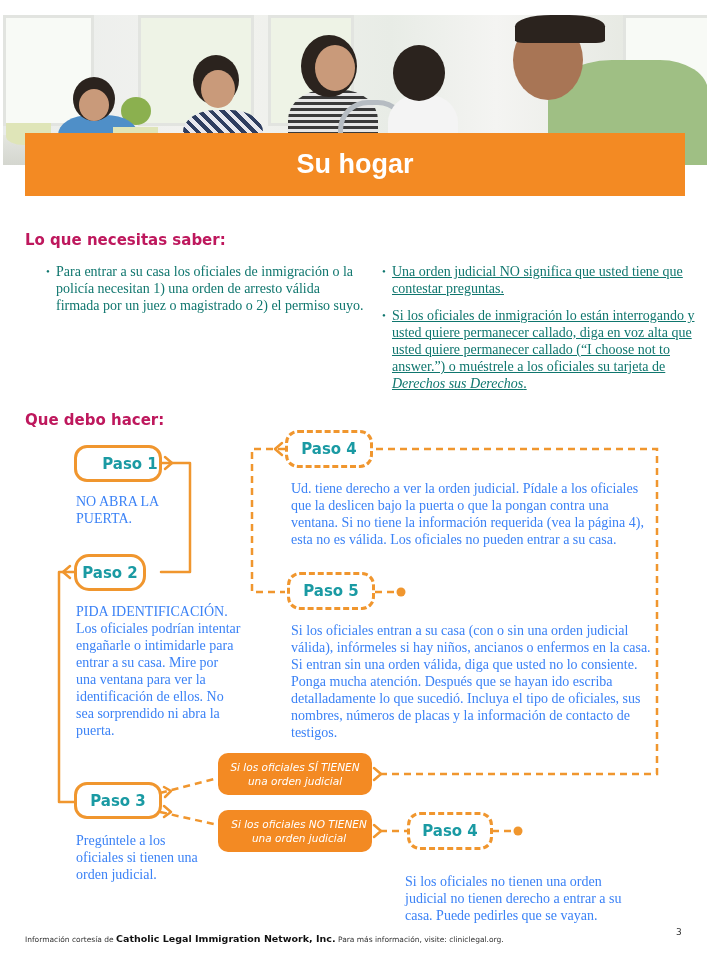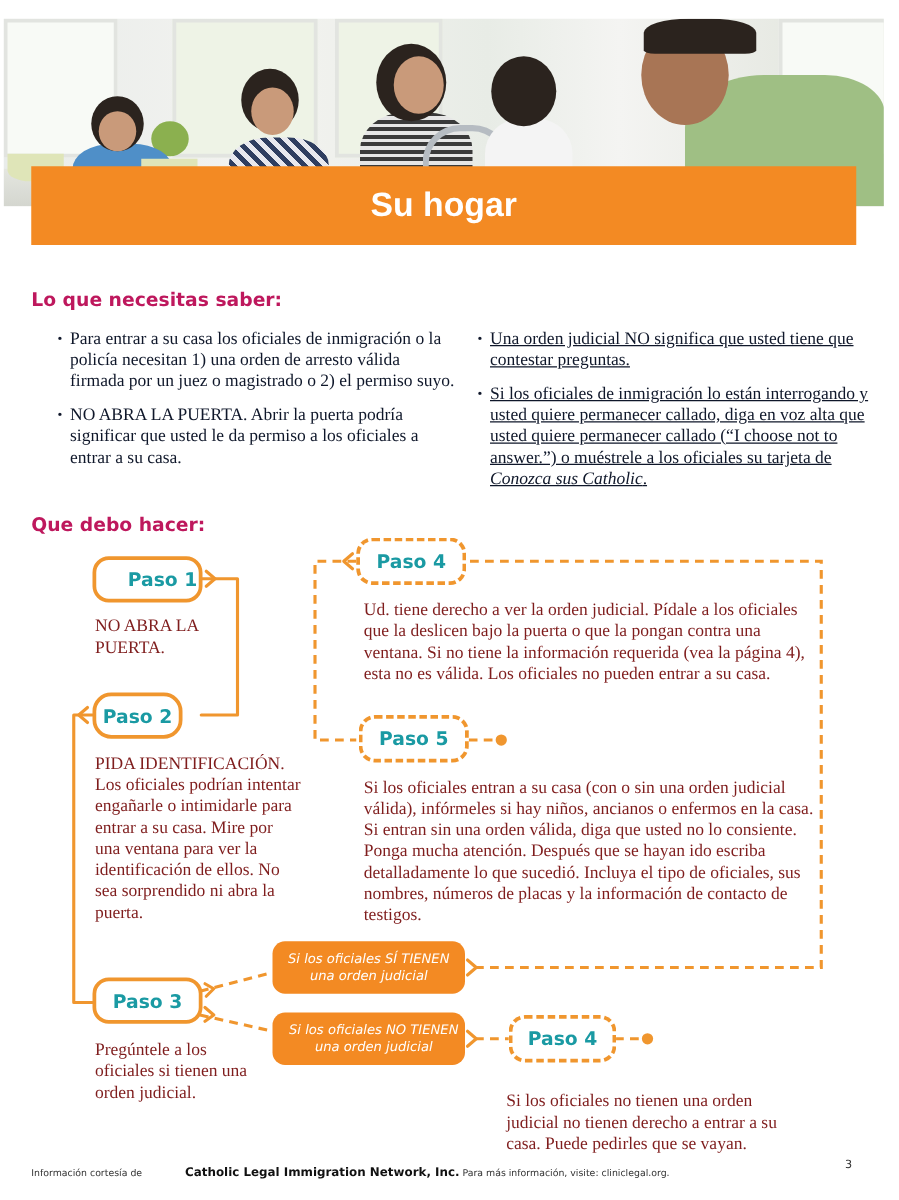--- a/index.html
+++ b/index.html
@@ -23,7 +23,7 @@
 
   h2.section { margin:0; font-family: "DejaVu Sans", sans-serif; font-weight: bold; font-size: 15px; color:#be185d; }
 
-  .bullets { font-size: 14px; line-height: 17px; color:#0f172a; }
+  .bullets { font-size: 14px; line-height: 17px; color:#0f766e; }
   .bullets .b { position: relative; padding-left: 10px; margin-bottom: 10px; }
   .bullets .b::before { content: "\2022"; position:absolute; left: 0; top: 0; font-size: 11px; }
   .bullets i { font-style: italic; }

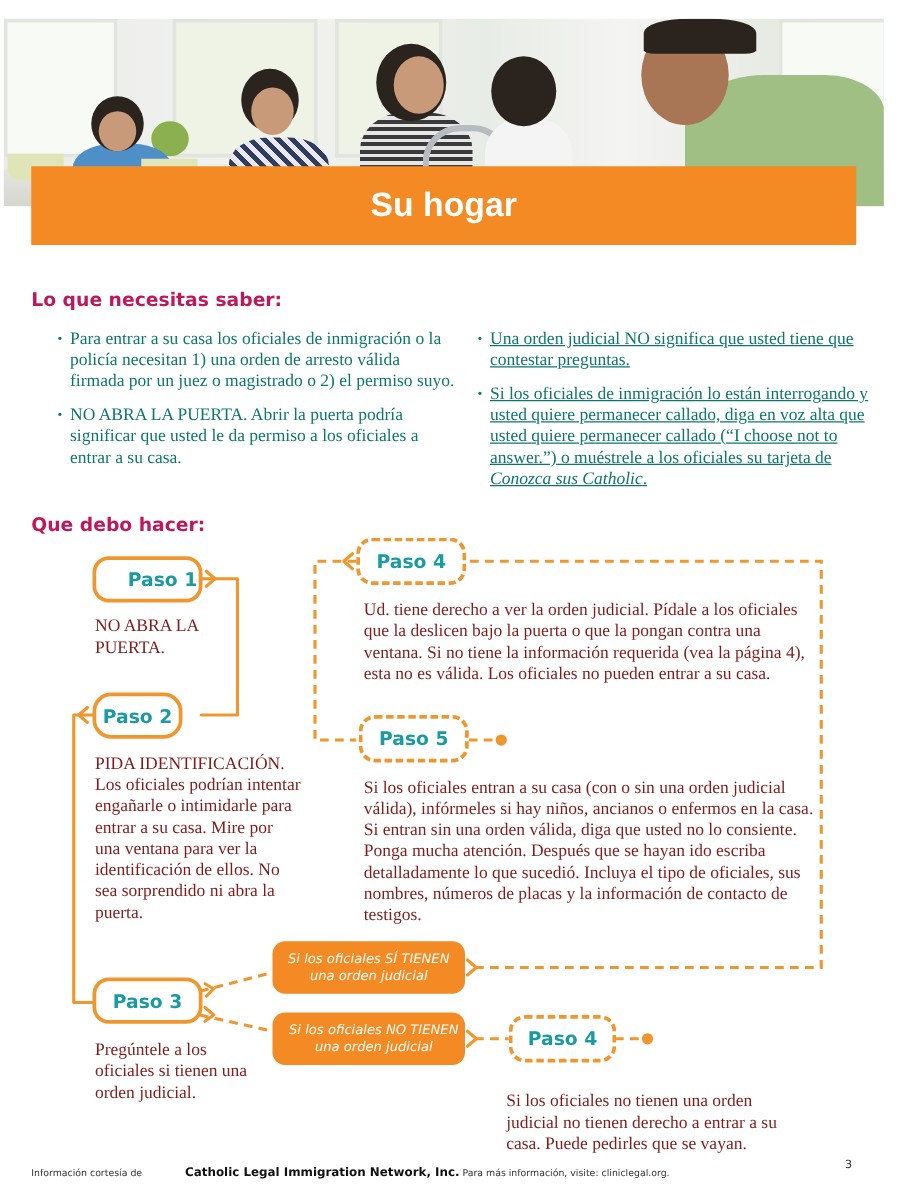--- a/index.html
+++ b/index.html
@@ -86,7 +86,6 @@
 
 <div class="abs bullets" style="left:46px;top:263px;width:320px;">
   <div class="b">Para entrar a su casa los oficiales de inmigración o la policía necesitan 1) una orden de arresto válida firmada por un juez o magistrado o 2) el permiso suyo.</div>
-  <div class="b">NO ABRA LA PUERTA. Abrir la puerta podría significar que usted le da permiso a los oficiales a entrar a su casa.</div>
 </div>
 
 <div class="abs bullets" style="left:382px;top:263px;width:330px;text-decoration:underline;">

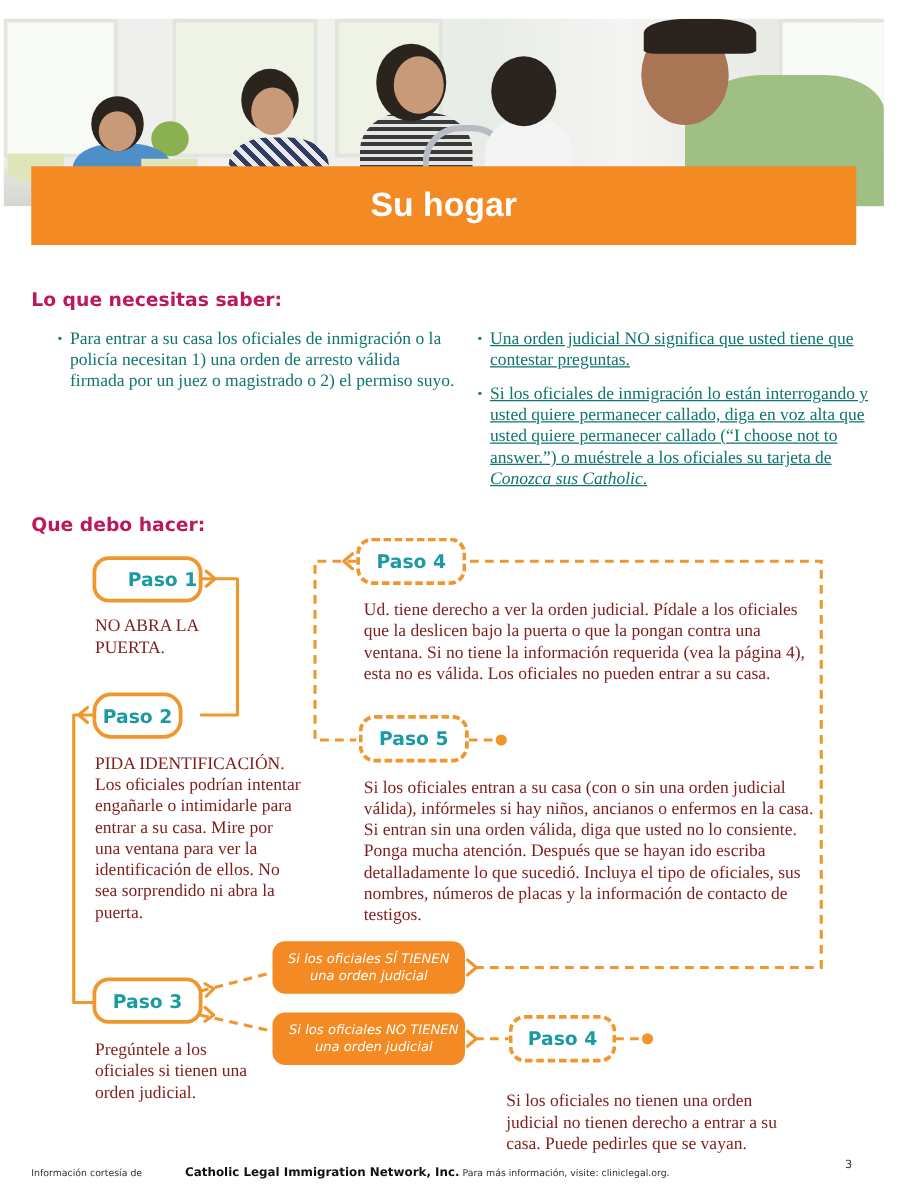--- a/index.html
+++ b/index.html
@@ -90,7 +90,7 @@
 
 <div class="abs bullets" style="left:382px;top:263px;width:330px;text-decoration:underline;">
   <div class="b">Una orden judicial NO significa que usted tiene que contestar preguntas.</div>
-  <div class="b"><span>Si los oficiales de inmigración lo están interrogando y usted quiere permanecer callado, diga en voz alta que usted quiere permanecer callado (“I choose not to answer.”) o muéstrele a los oficiales su tarjeta de </span><i>Conozca sus Catholic</i><span>.</span></div>
+  <div class="b"><span>Si los oficiales de inmigración lo están interrogando y usted quiere permanecer callado, diga en voz alta que usted quiere permanecer callado (“I choose not to answer.”) o muéstrele a los oficiales su tarjeta de </span><i>Derechos sus Derechos</i><span>.</span></div>
 </div>
 
 <h2 class="abs section" style="left:25px;top:411px;">Que debo hacer:</h2>

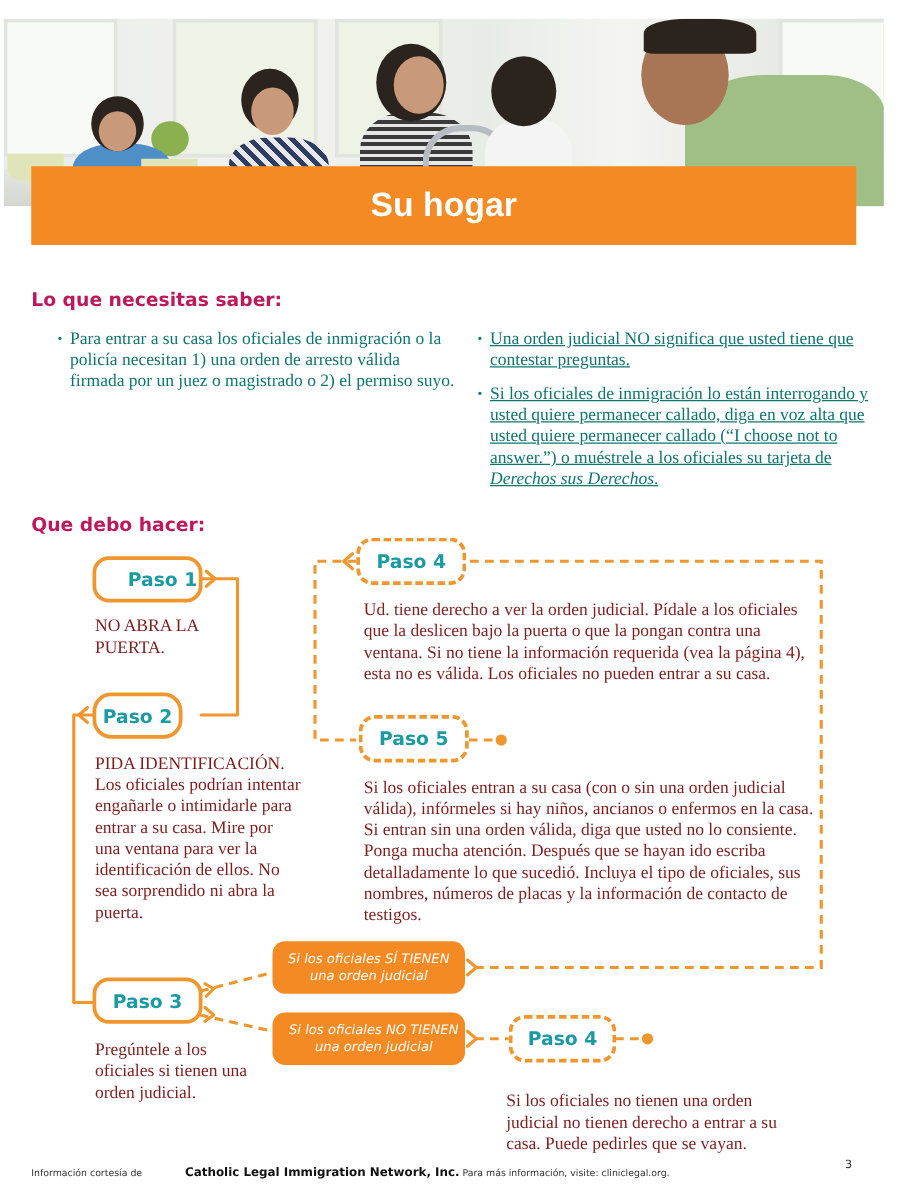--- a/index.html
+++ b/index.html
@@ -33,7 +33,7 @@
     display:flex; align-items:center; justify-content:center; box-sizing:border-box; }
   .step.dashed { border: 3px dashed #f0962e; }
 
-  .body-text { position:absolute; font-size: 14px; line-height: 17px; color:#7f1d1d; }
+  .body-text { position:absolute; font-size: 14px; line-height: 17px; color:#3b82f6; }
 
   .pill { position:absolute; background:#f38a23; border-radius: 10px; color:#fff; font-family:"DejaVu Sans", sans-serif; font-style: italic; font-size: 10.5px; line-height: 14px; text-align:center; display:flex; align-items:center; justify-content:center; box-sizing: border-box; padding: 0 4px; }
 

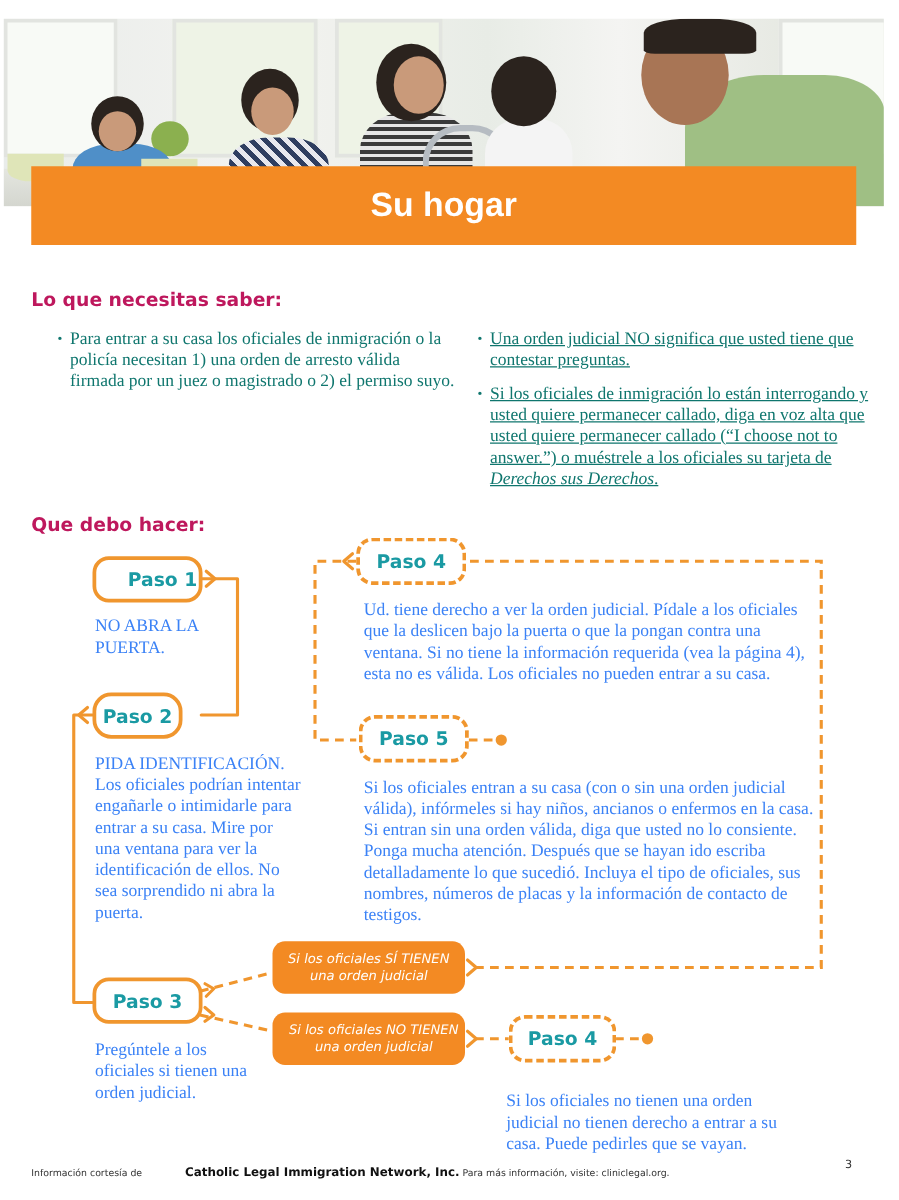--- a/index.html
+++ b/index.html
@@ -40,7 +40,7 @@
   svg.diagram { position:absolute; left:0; top:0; width:719px; height:960px; pointer-events:none; }
 
   .footer { left: 25px; top: 933px; font-family: "DejaVu Sans", sans-serif; font-size: 7.5px; color:#333; }
-  .footer b { font-size: 9.5px; color:#111;margin-left:32px; }
+  .footer b { font-size: 9.5px; color:#111; }
   .pagenum { left: 676px; top: 927px; font-family: "DejaVu Sans", sans-serif; font-size: 9px; color:#333; }
 </style>
 </head>

